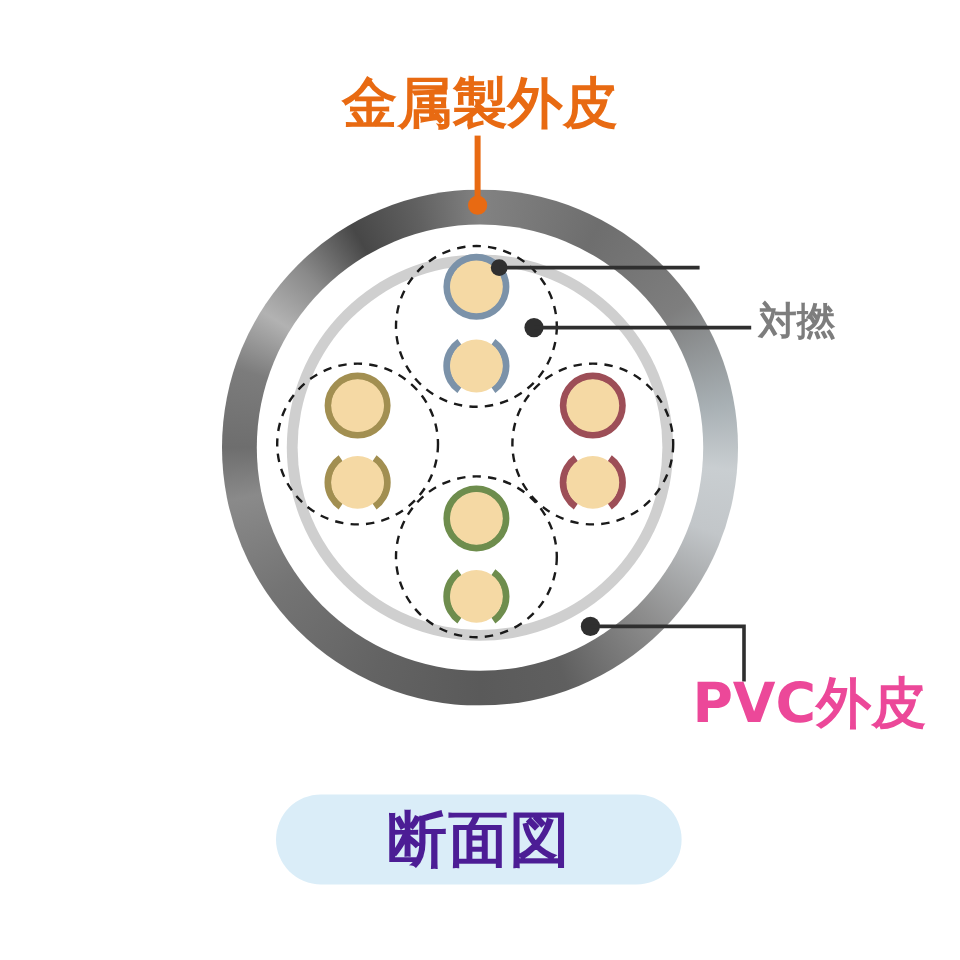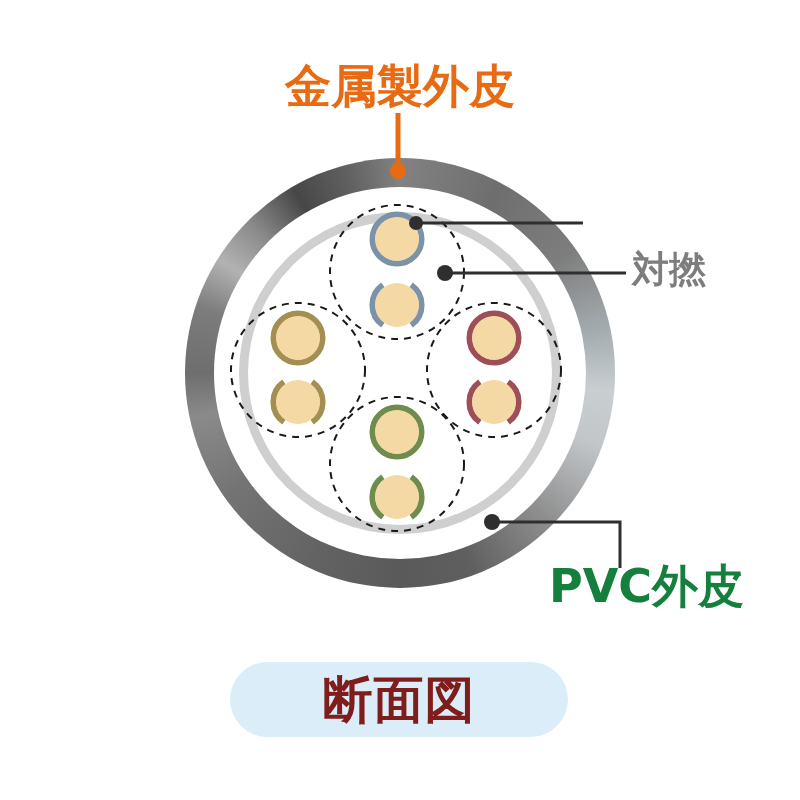--- a/index.html
+++ b/index.html
@@ -42,7 +42,7 @@
   .callout { font-weight:700; white-space:nowrap; line-height:1; }
   #label-metal     { left:50%; top:63px; transform:translateX(-50%); font-size:46px; color:#e86a12; }
   #label-insulator { left:587px; top:200px; font-size:46px; color:#7d7d7d; }
-  #label-twist     { left:632px; top:251px; font-size:37px; color:#7d7d7d; }
+  #label-twist     { left:632px; top:251px; font-size:32px; color:#7d7d7d; }
   #label-pvc       { left:549px; top:563px; font-size:46px; color:#15803d; }
 
   

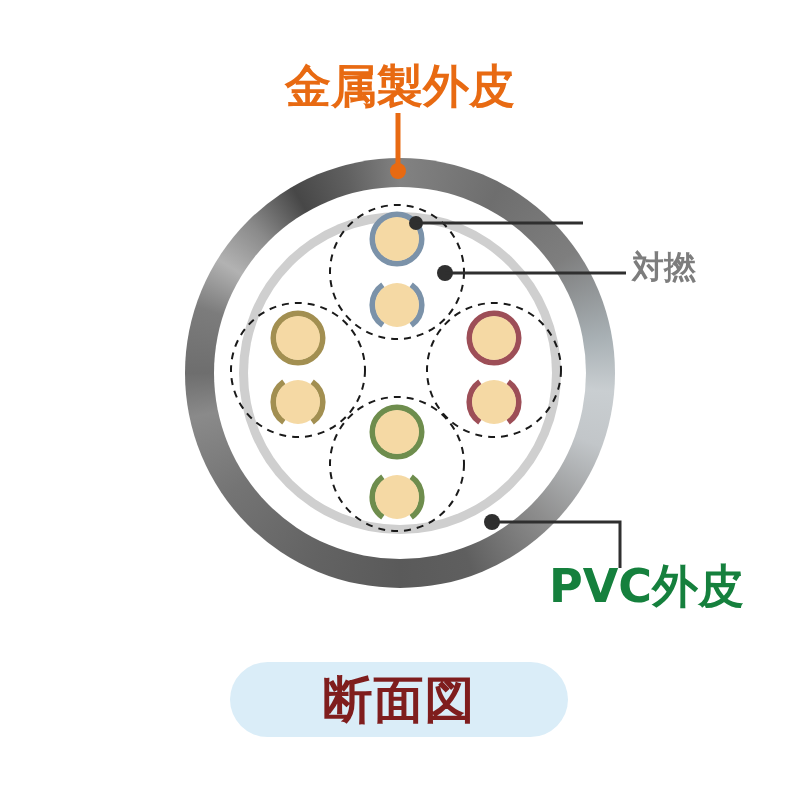--- a/index.html
+++ b/index.html
@@ -43,7 +43,7 @@
   #label-metal     { left:50%; top:63px; transform:translateX(-50%); font-size:46px; color:#e86a12; }
   #label-insulator { left:587px; top:200px; font-size:46px; color:#7d7d7d; }
   #label-twist     { left:632px; top:251px; font-size:32px; color:#7d7d7d; }
-  #label-pvc       { left:549px; top:563px; font-size:46px; color:#15803d; }
+  #label-pvc       { left:577px; top:563px; font-size:46px; color:#ec4899; }
 
   
   #title-pill {

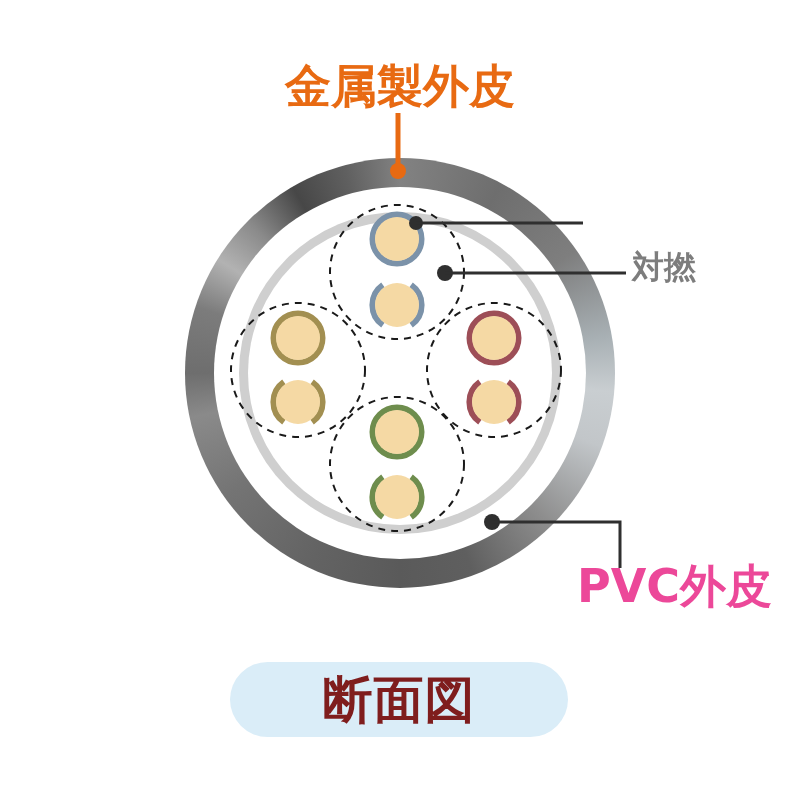--- a/index.html
+++ b/index.html
@@ -50,7 +50,7 @@
     left:230px; top:662px; width:338px; height:75px; border-radius:38px;
     background:#daedf8; display:flex; align-items:center; justify-content:center;
   }
-  #title-text { font-size:50px; font-weight:700; color:#7f1d1d; letter-spacing:1px; line-height:1; }
+  #title-text { font-size:50px; font-weight:700; color:#4c1d95; letter-spacing:1px; line-height:1; }
 </style>
 </head>
 <body>

